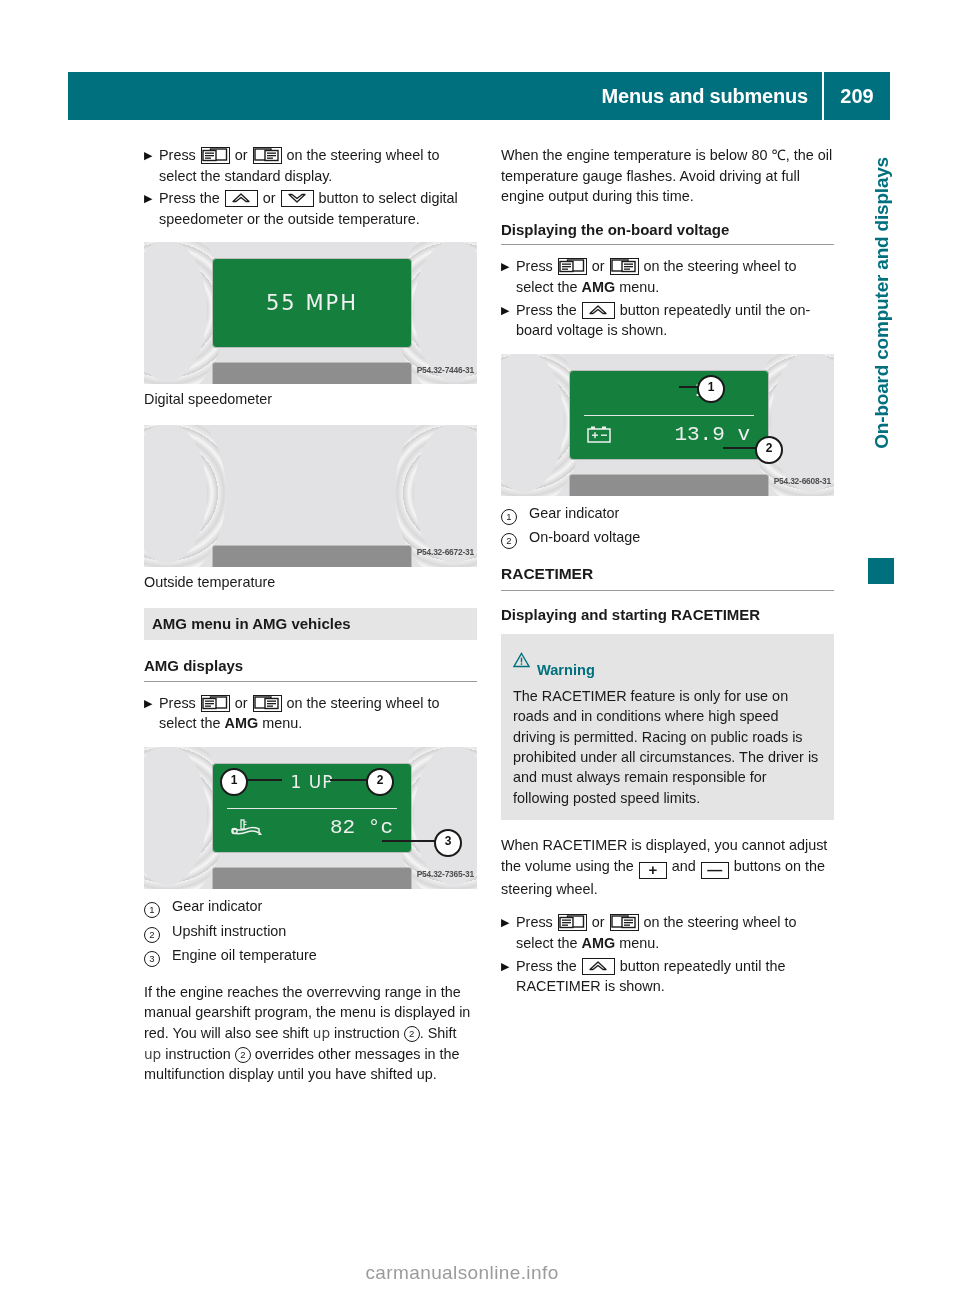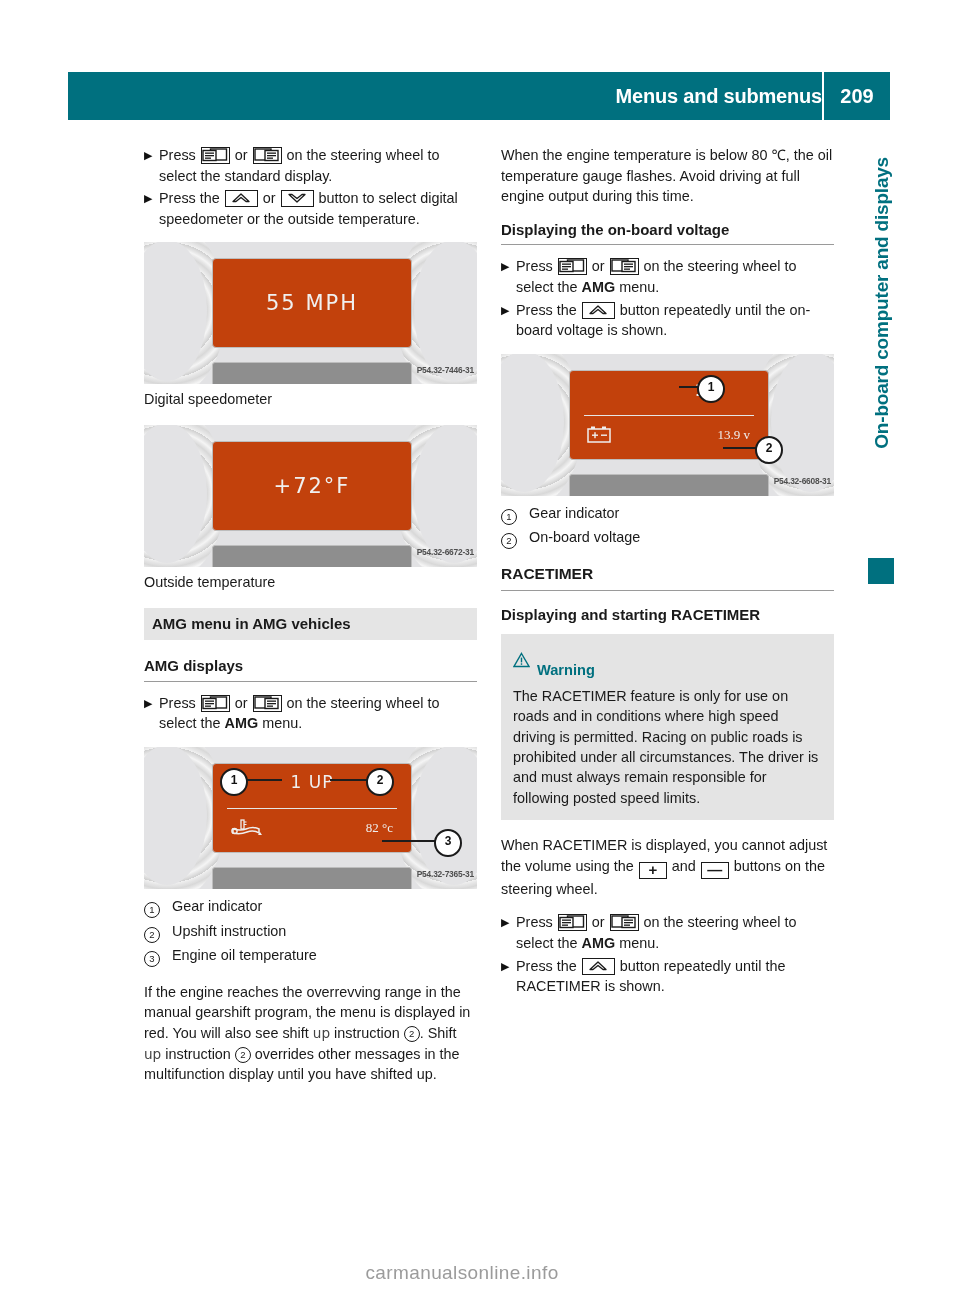--- a/index.html
+++ b/index.html
@@ -33,7 +33,7 @@
     font-size: 20px;
     font-weight: bold;
     letter-spacing: -0.2px;
-    padding-right: 0;
+    padding-right: 14px;
     white-space: nowrap;
   }
   .header-sep {

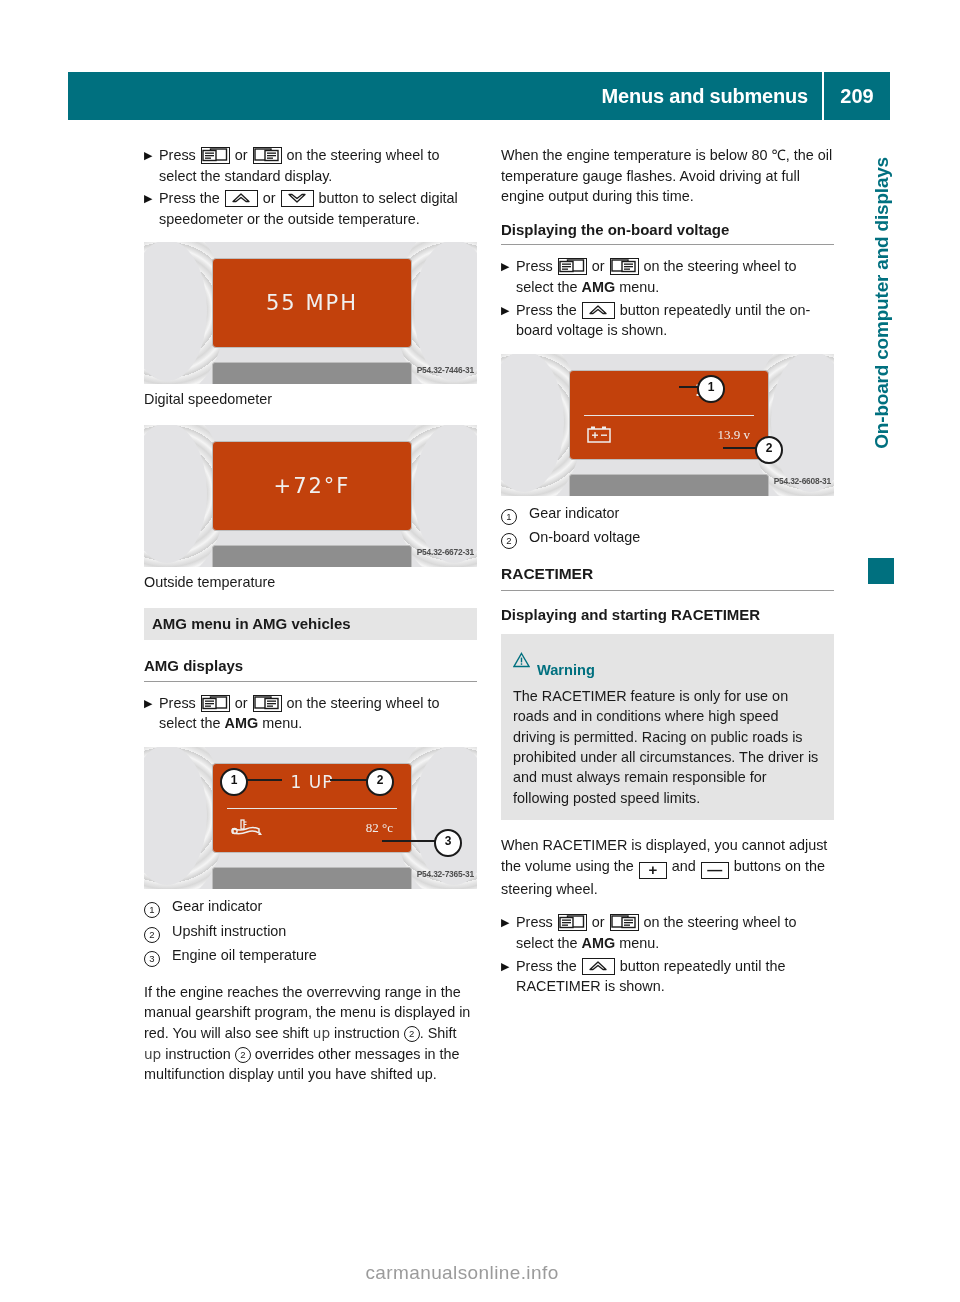--- a/index.html
+++ b/index.html
@@ -248,7 +248,7 @@
     top: 16px;
     width: 198px;
     height: 88px;
-    background: #c2410c;
+    background: #15803d;
     border: 1.5px solid #bdbdbd;
     border-radius: 4px;
     color: #f1f1f1;

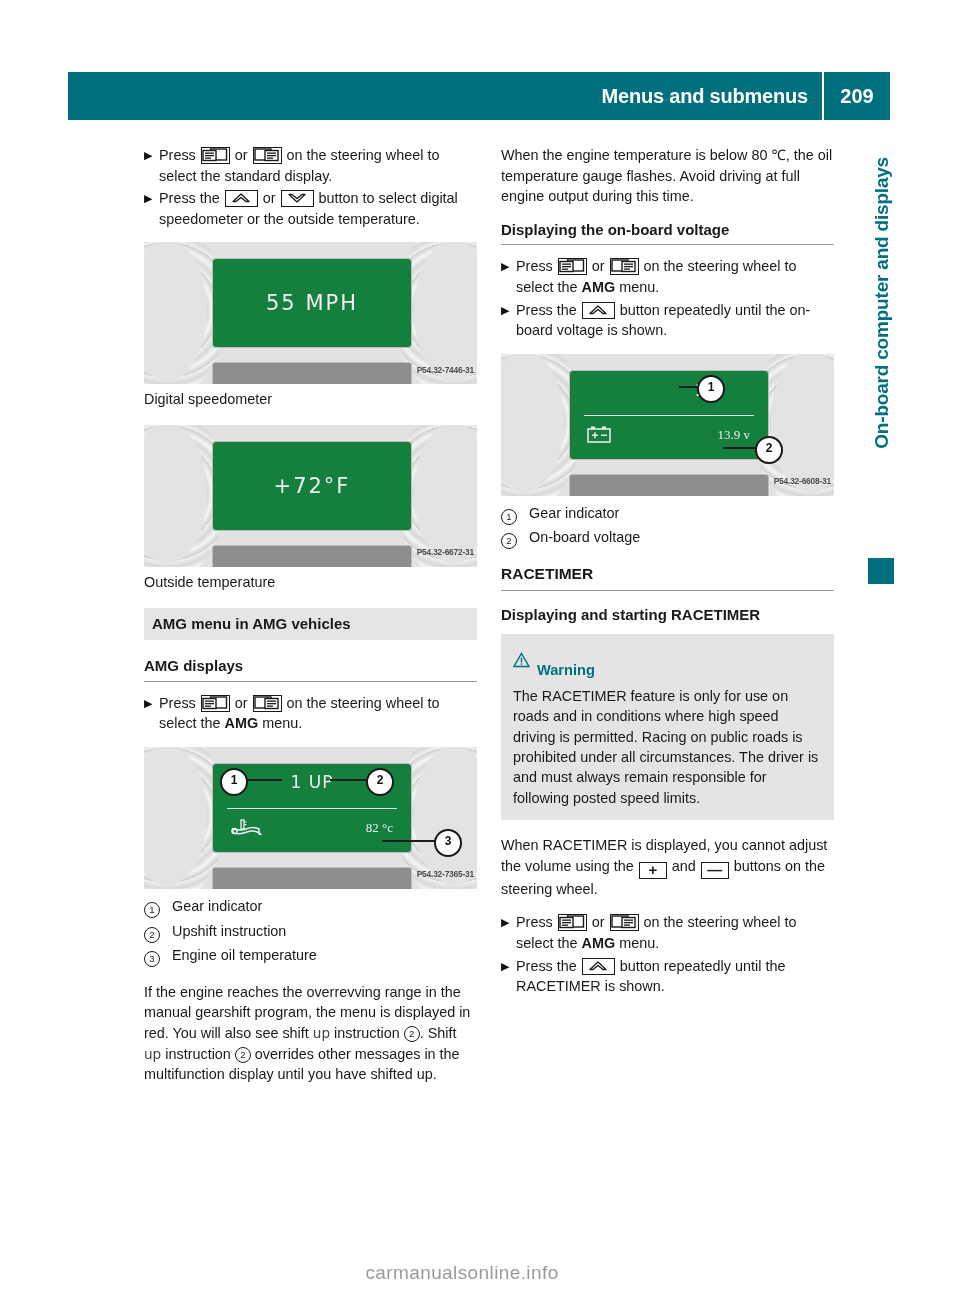--- a/index.html
+++ b/index.html
@@ -291,8 +291,8 @@
   .mfd-val-right {
     position: absolute;
     right: 18px; top: 54px;
-    font-family: Liberation Serif, serif;
-    font-size: 13px;
+    font-family: Liberation Mono, monospace;
+    font-size: 21px;
     color: #efefef;
   }
   .mfd-icon-left {

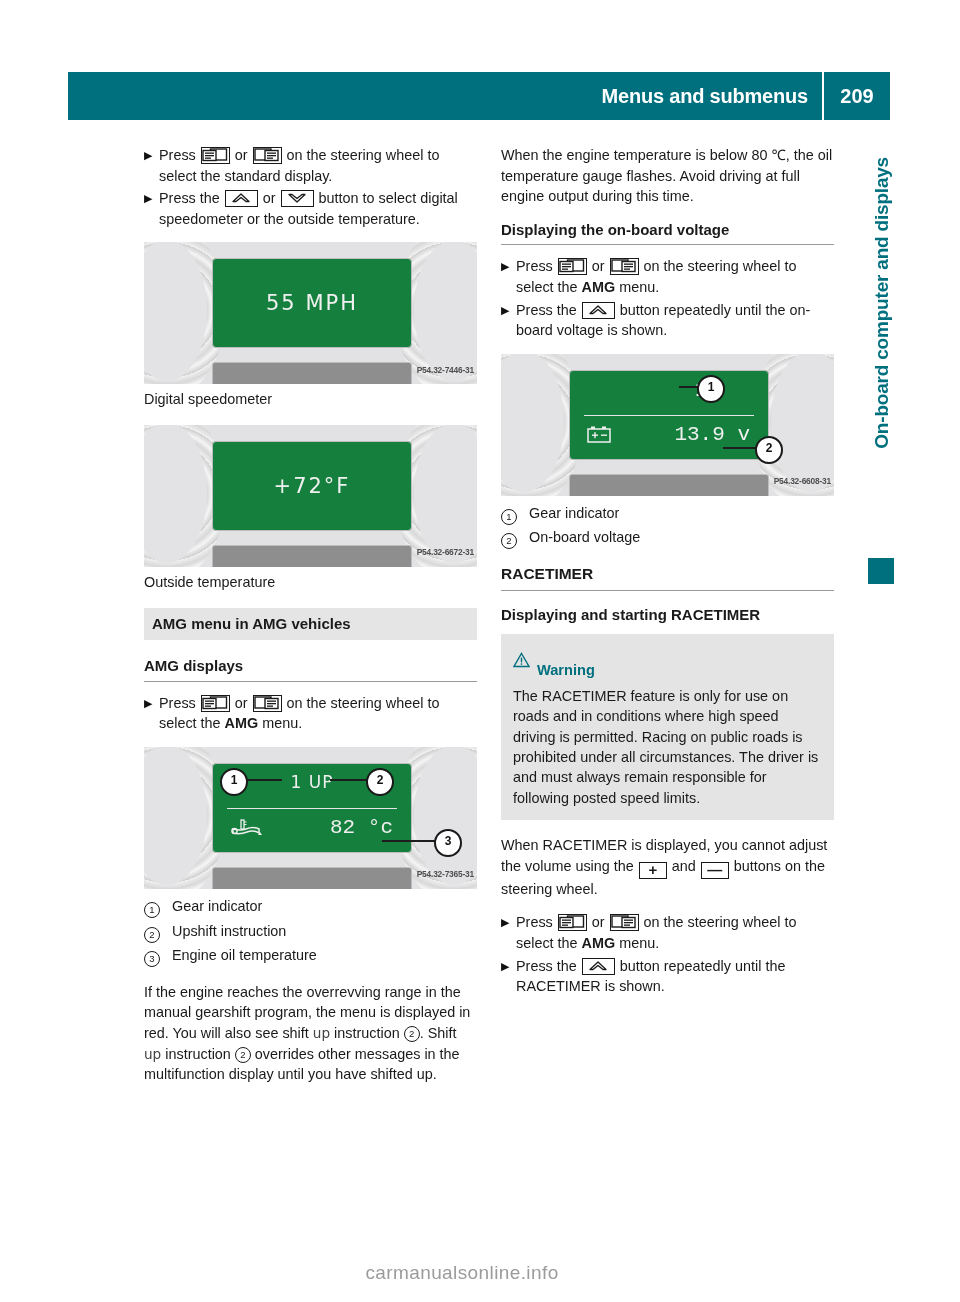--- a/index.html
+++ b/index.html
@@ -441,9 +441,6 @@
     <div class="figure-img">
       <div class="dial dial-l"></div>
       <div class="dial dial-r"></div>
-      <div class="mfd">
-        <div class="mfd-center">+72°F</div>
-      </div>
       <div class="mfd-strip"></div>
       <div class="figure-code">P54.32-6672-31</div>
     </div>

